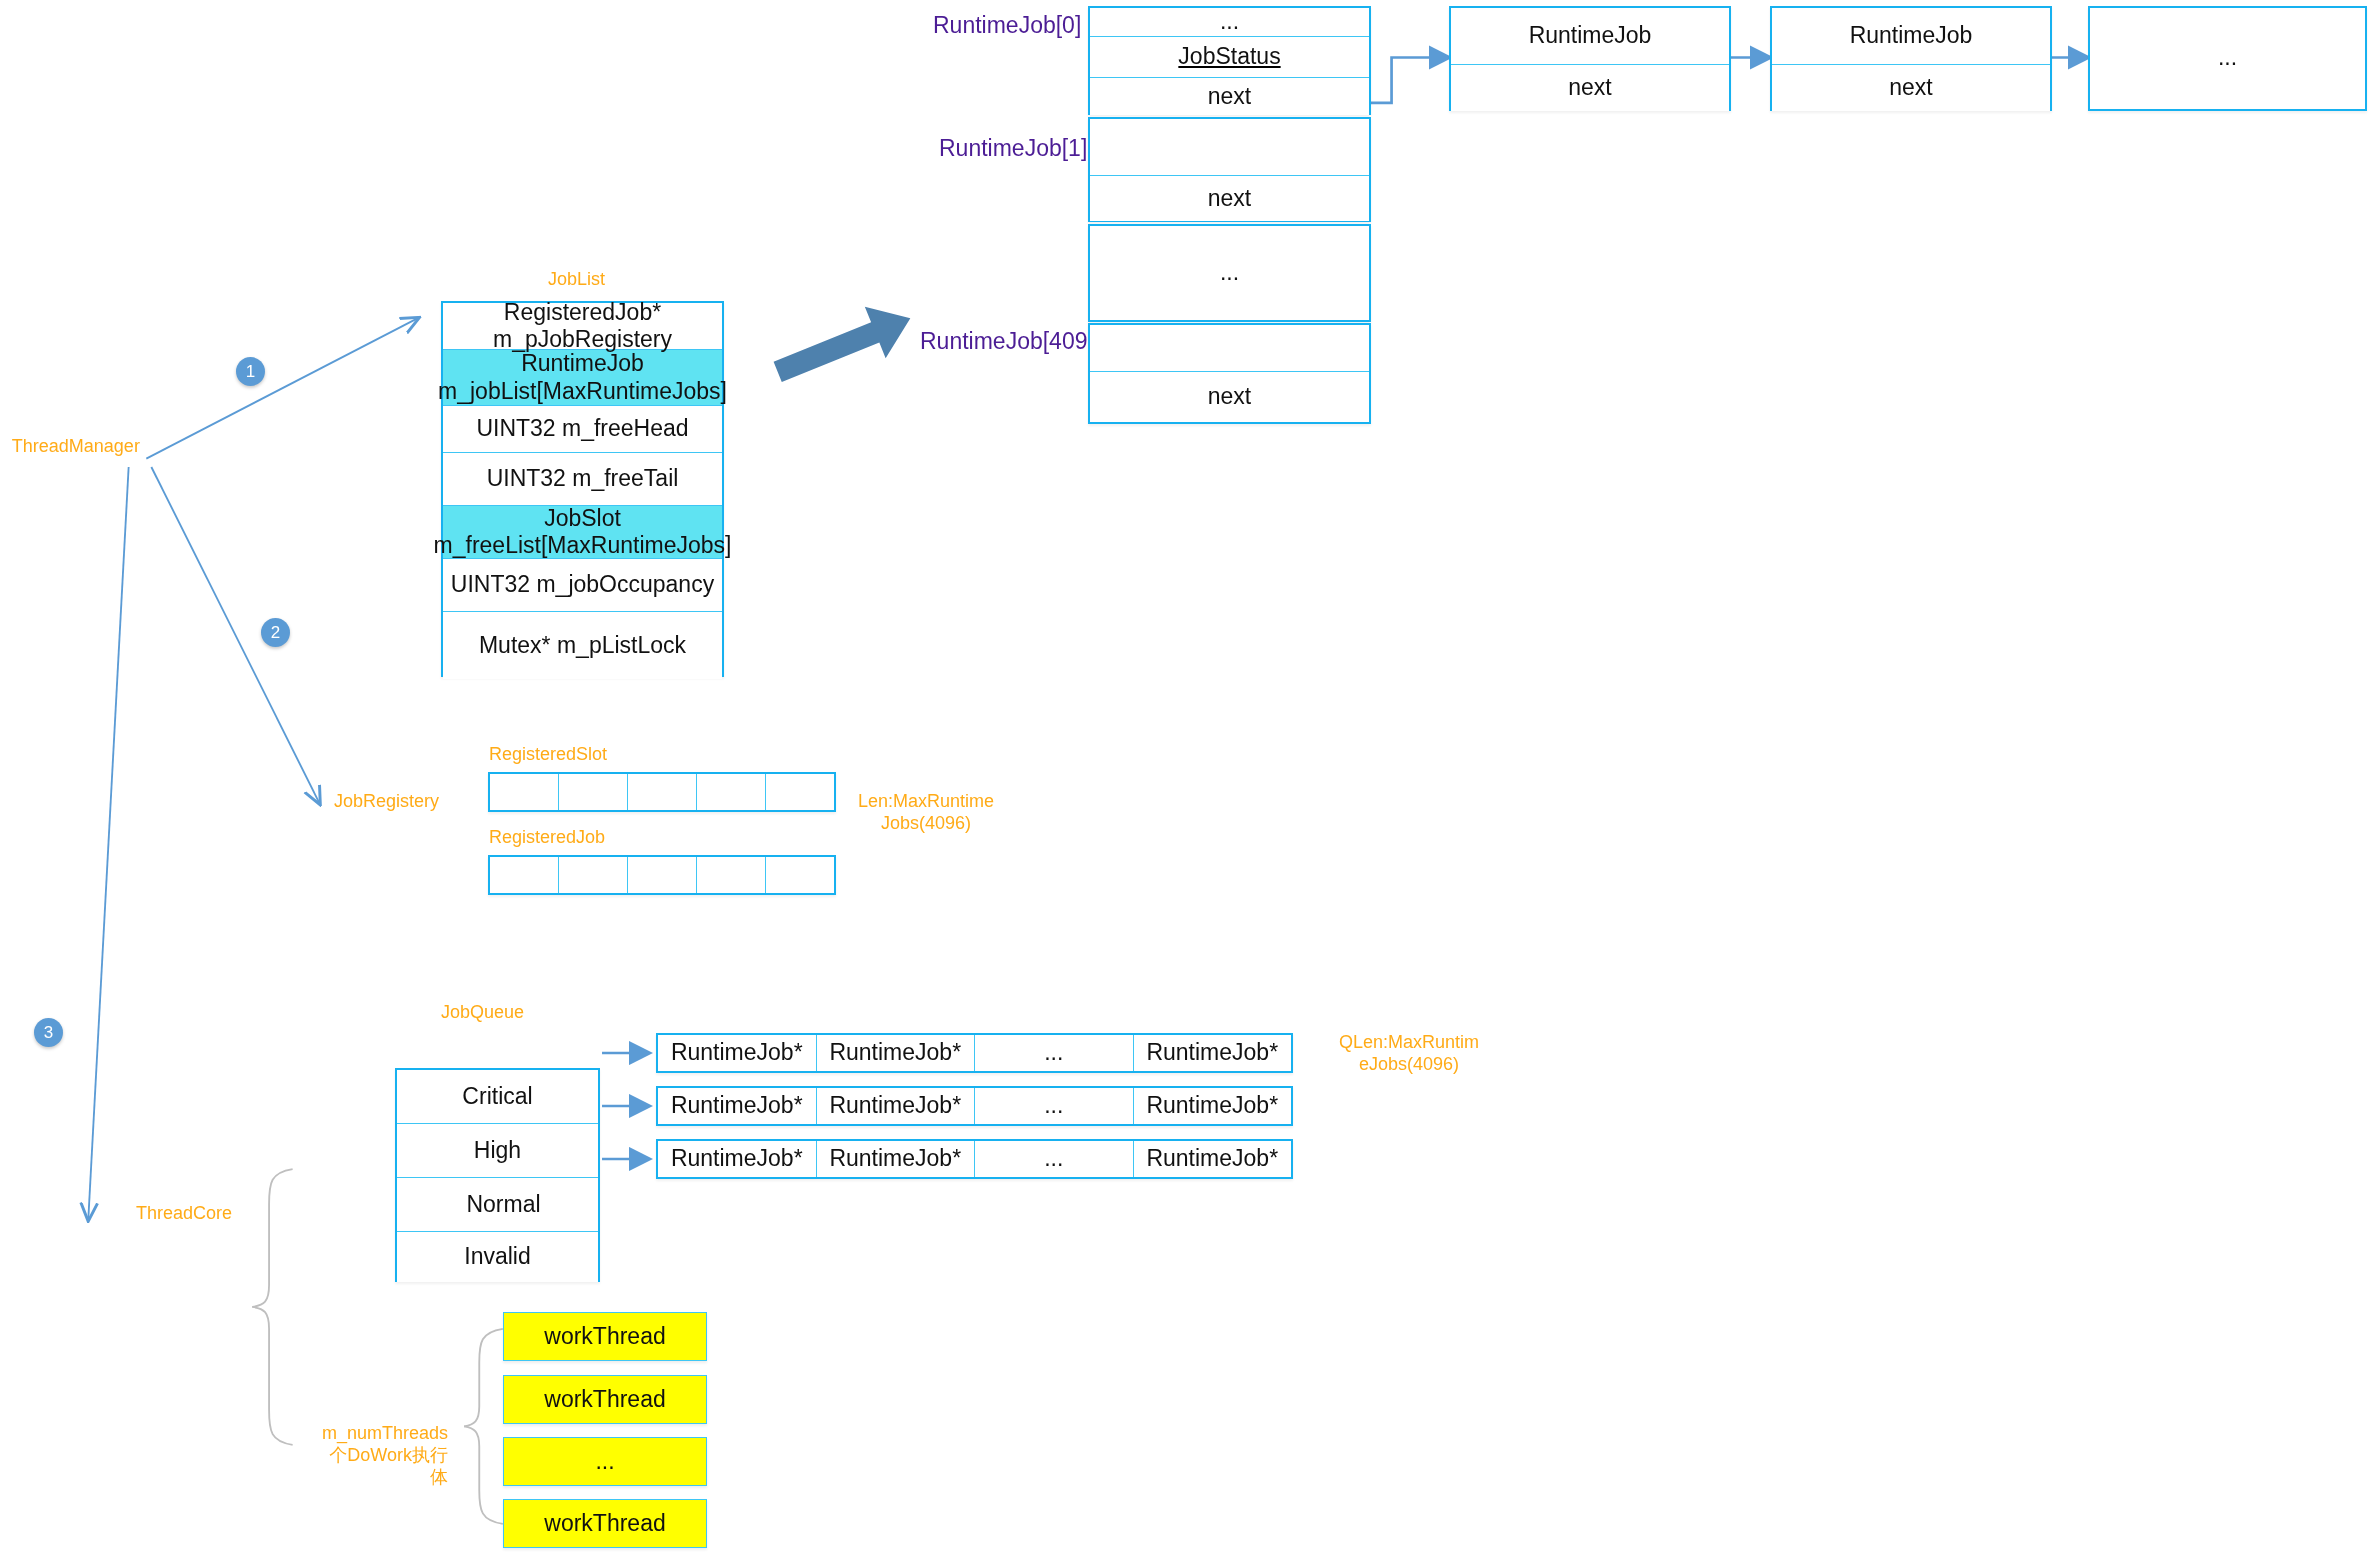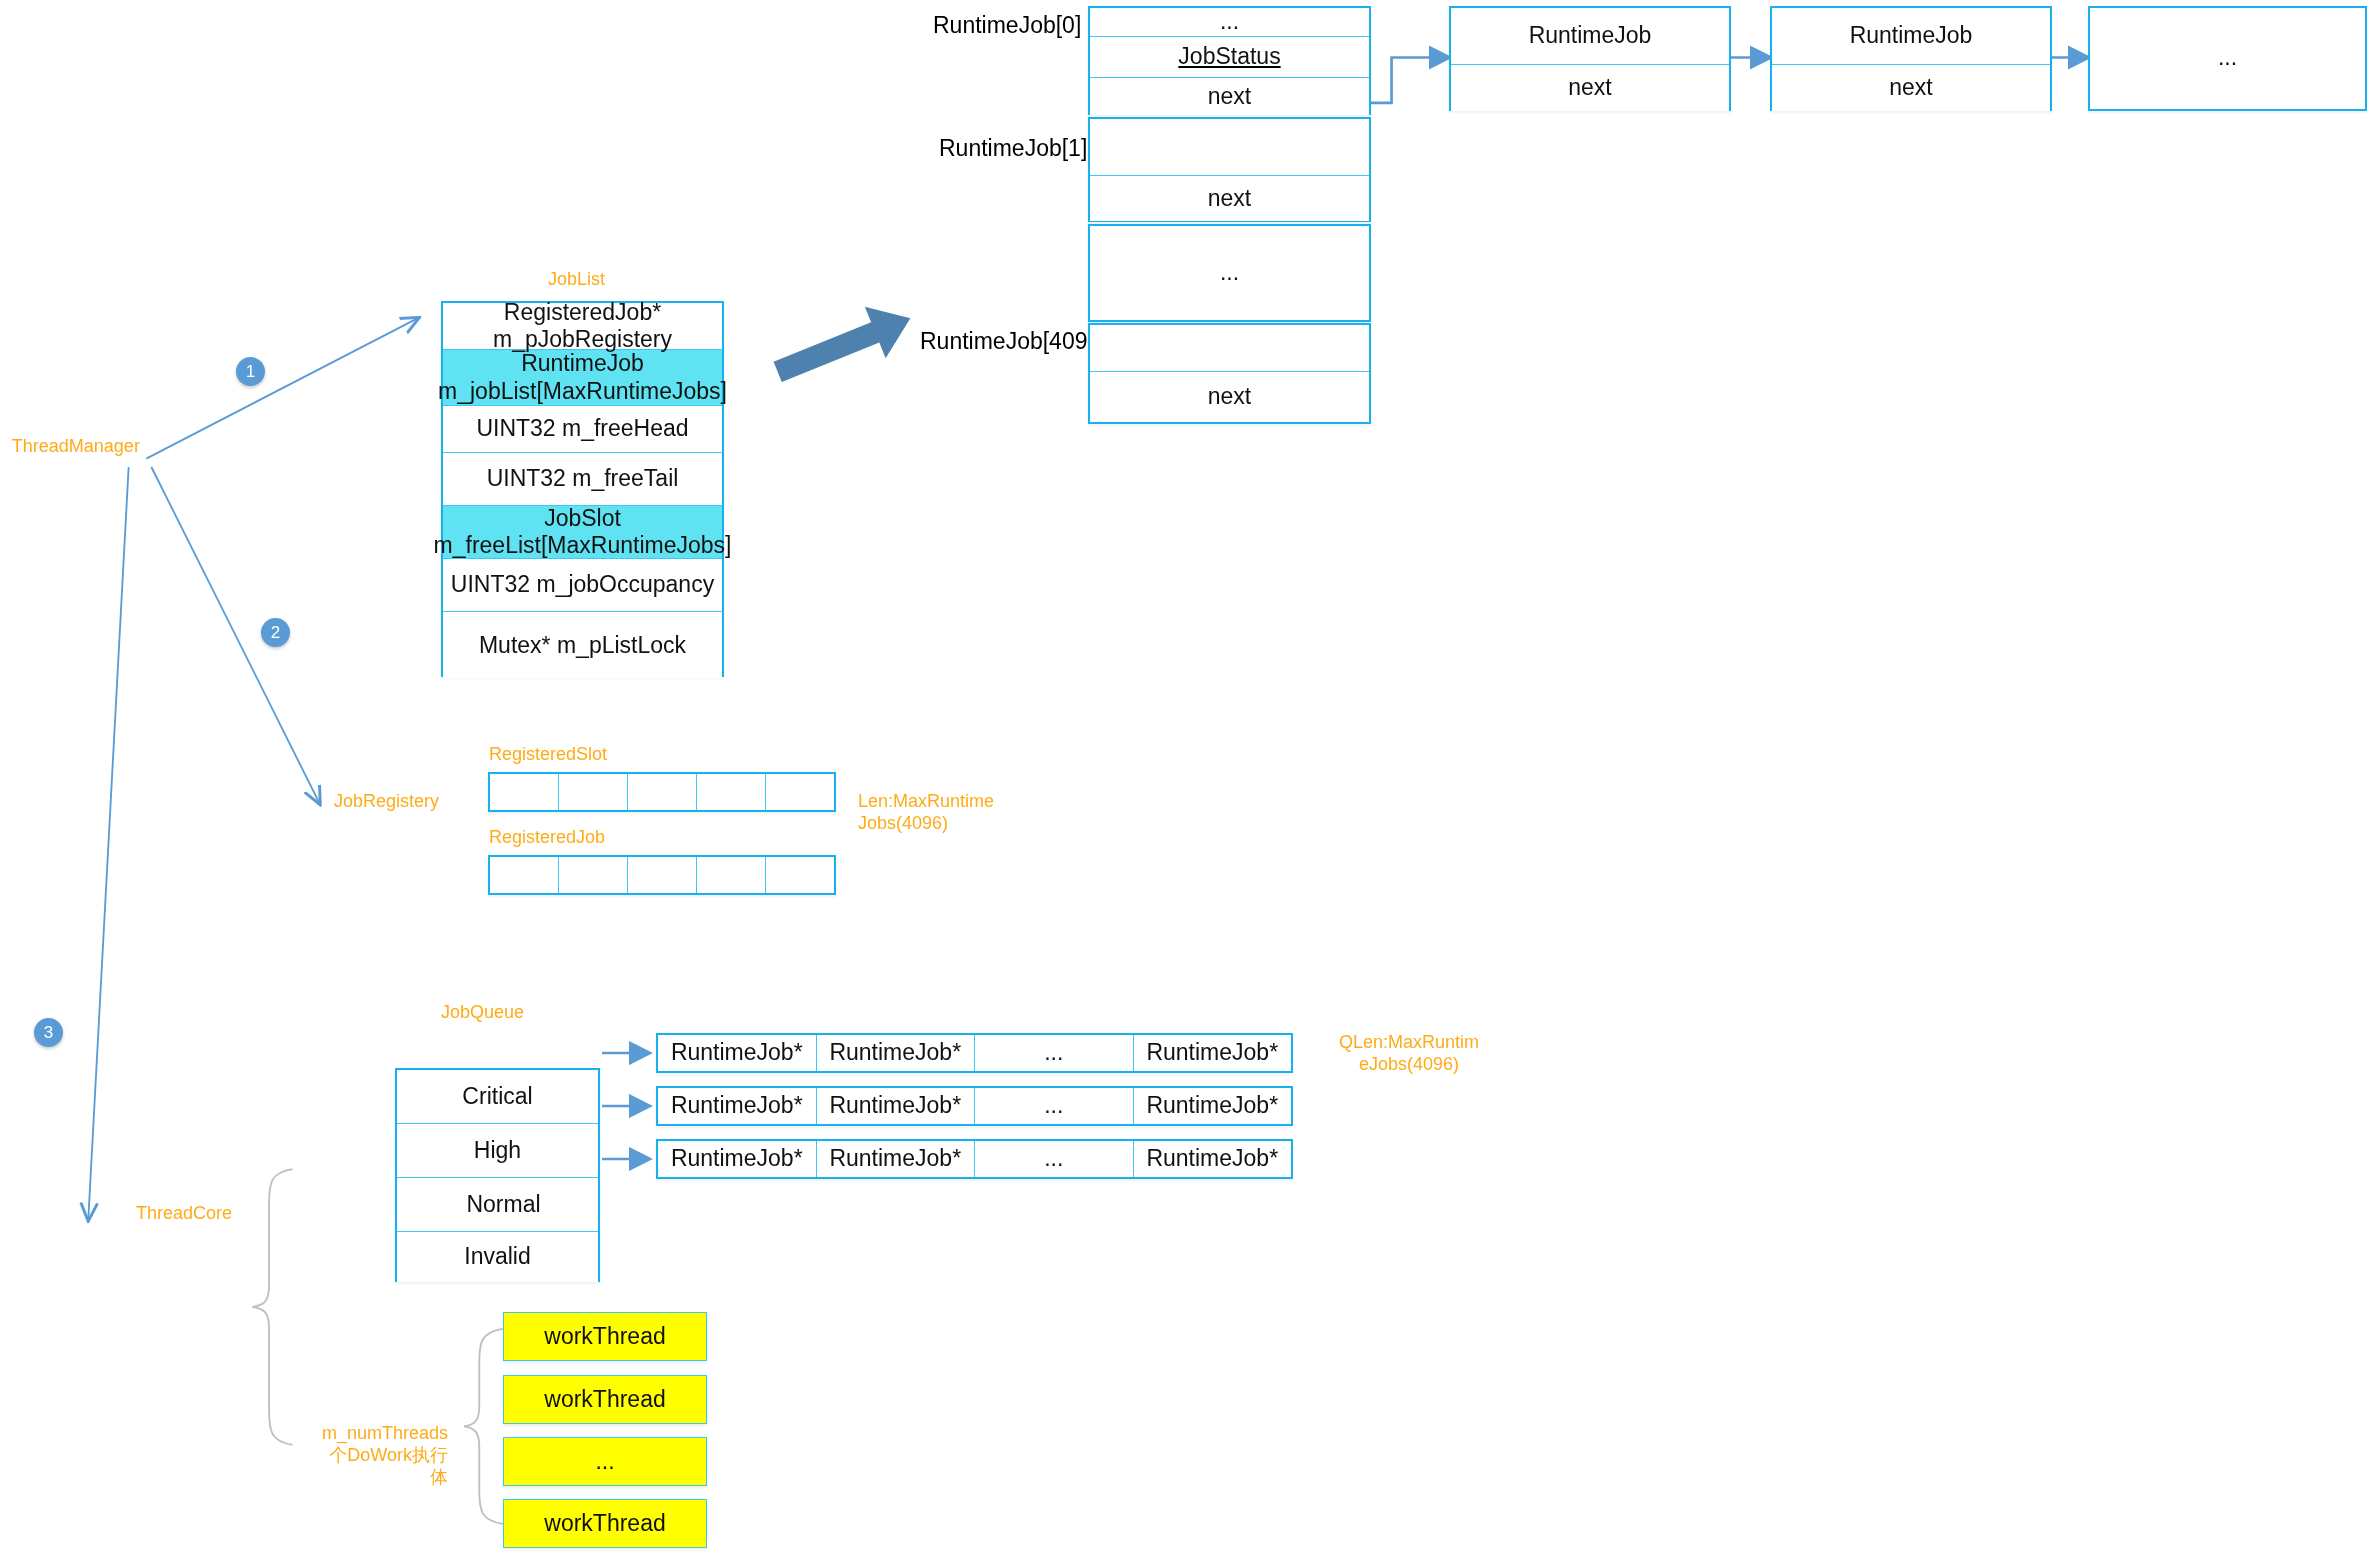--- a/index.html
+++ b/index.html
@@ -16,7 +16,7 @@
     color:#FFAB17;font-size:18px;line-height:1.22;white-space:pre-line;
     text-shadow:0 0.8px 0.8px rgba(255,255,255,.65);
   }
-  .lbl-dark{color:#000000;font-size:23px;line-height:1.2;}
+  .lbl-dark{color:#4c1d95;font-size:23px;line-height:1.2;}
   .cell-txt{
     display:flex;align-items:center;justify-content:center;
     width:100%;height:100%;color:#111;font-size:23px;text-align:center;

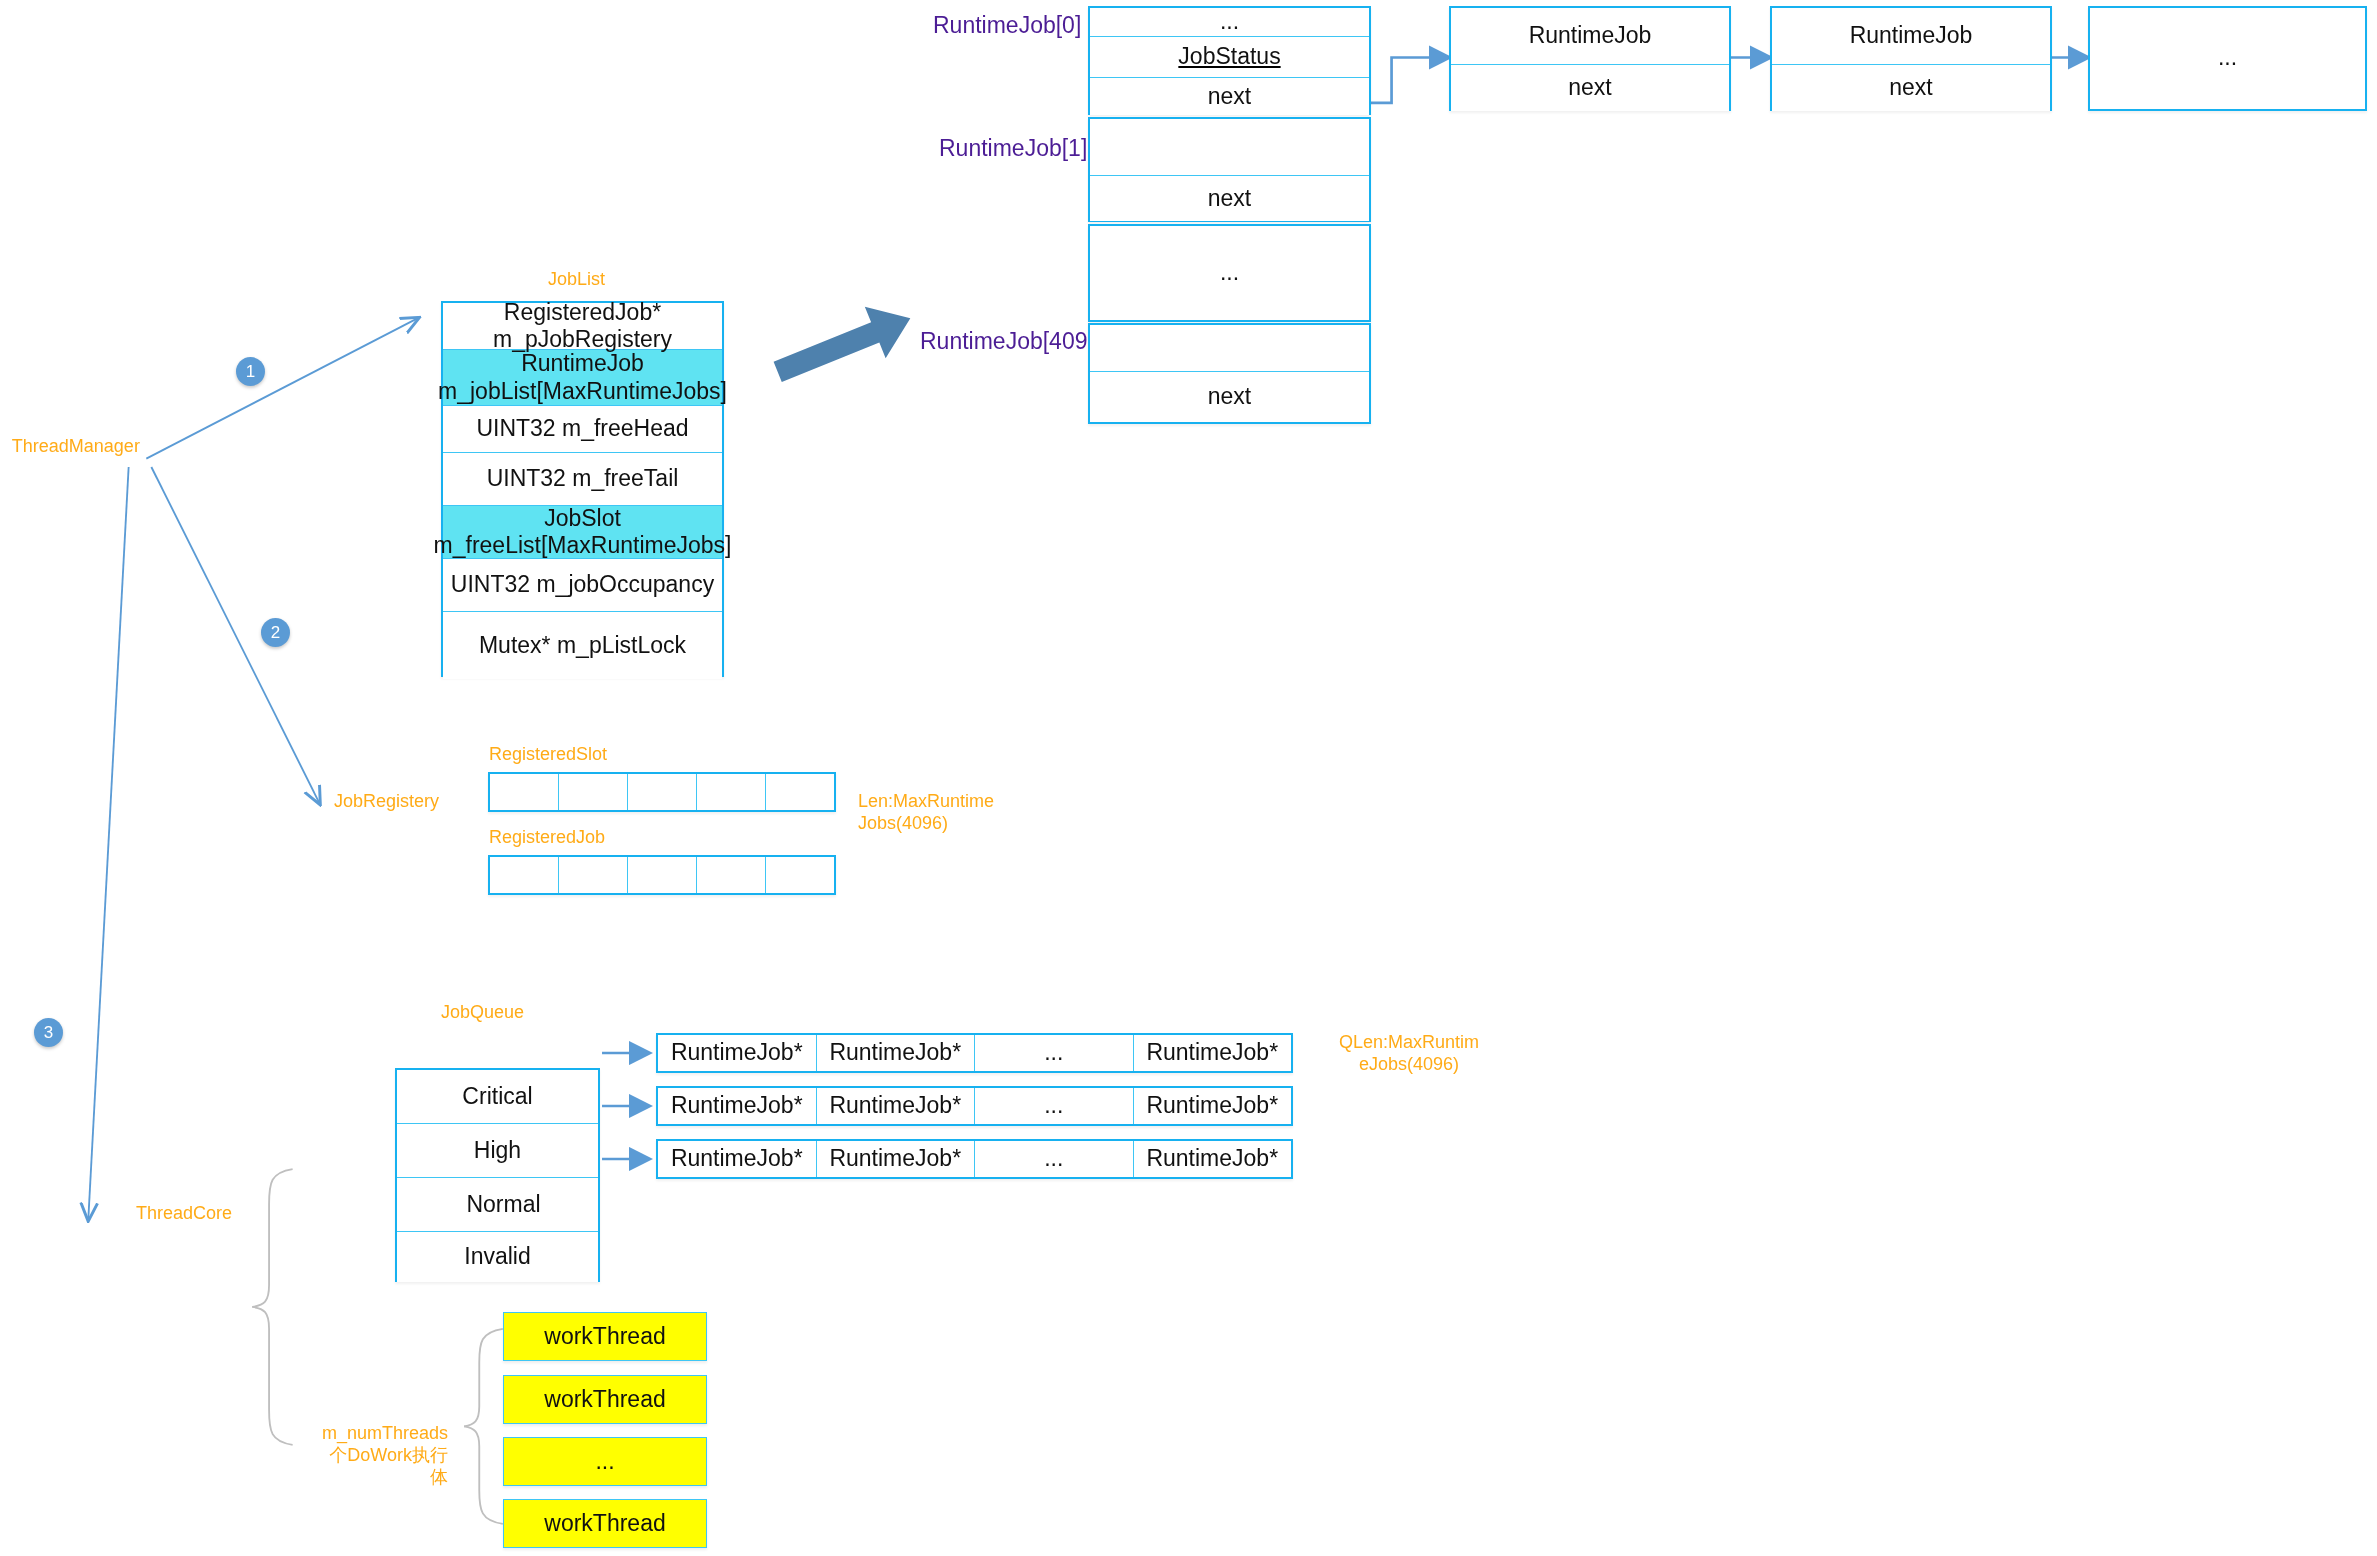--- a/index.html
+++ b/index.html
@@ -226,7 +226,7 @@
     <div class="cell-vert" style="flex:1;"></div>
   </div>
 
-  <div class="abs lbl-orange" style="left:858px;top:791px;">Len:MaxRuntime
+  <div class="abs lbl-orange" style="left:858px;top:791px;text-align:center;">Len:MaxRuntime
 Jobs(4096)</div>
 
   <div class="abs lbl-orange" style="left:441px;top:1002px;">JobQueue</div>

